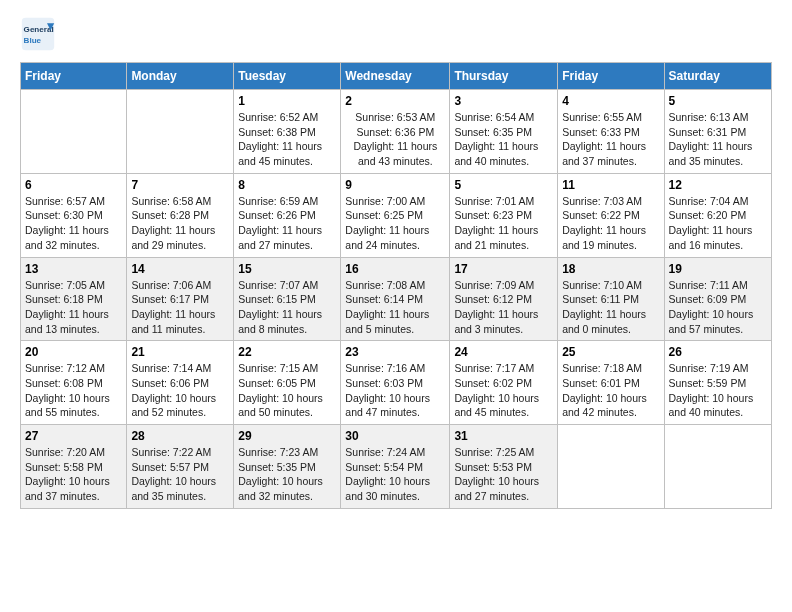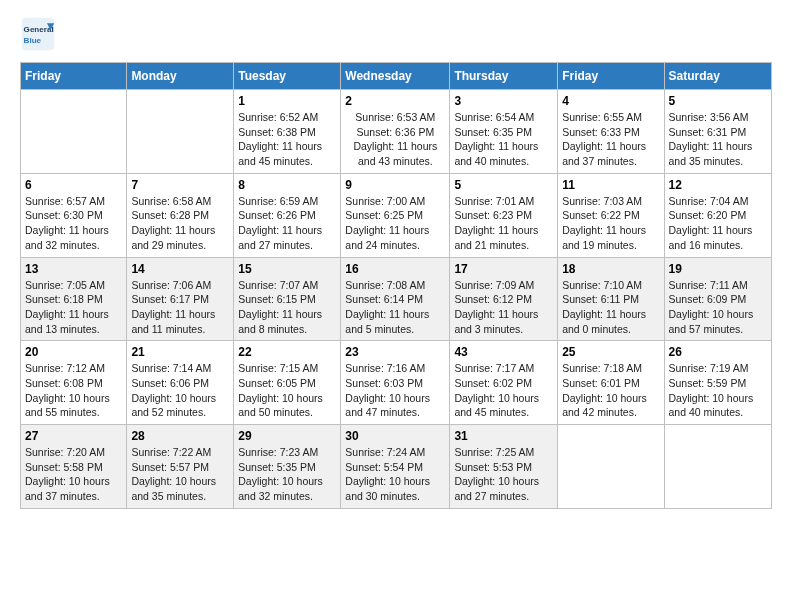--- a/index.html
+++ b/index.html
@@ -180,7 +180,7 @@
           </td>
           <td>
             <span class="day-number">5</span>
-            <div class="day-info" style="white-space: pre-line;">Sunrise: 3:56 AM
+            <div class="day-info" style="white-space: pre-line;">Sunrise: 6:13 AM
 Sunset: 6:31 PM
 Daylight: 11 hours and 35 minutes.</div>
           </td>

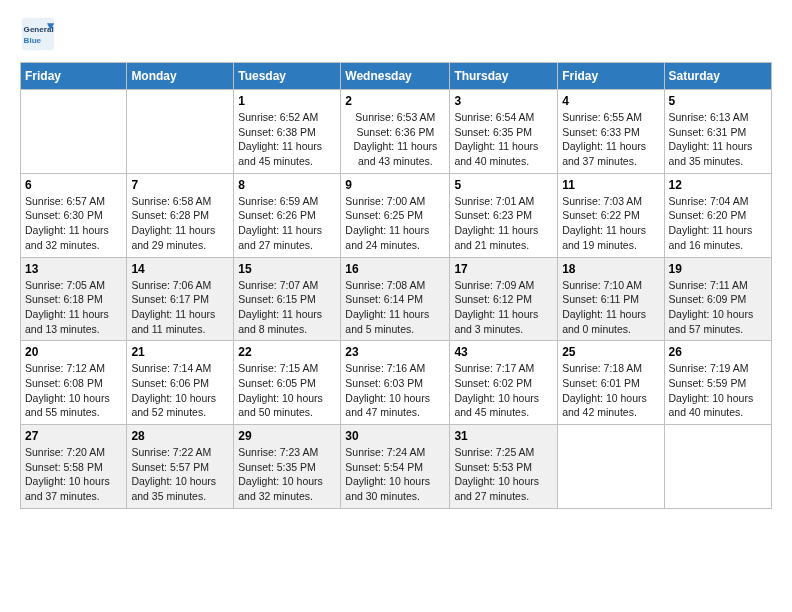--- a/index.html
+++ b/index.html
@@ -299,7 +299,7 @@
 Daylight: 10 hours and 47 minutes.</div>
           </td>
           <td>
-            <span class="day-number">43</span>
+            <span class="day-number">24</span>
             <div class="day-info" style="white-space: pre-line;">Sunrise: 7:17 AM
 Sunset: 6:02 PM
 Daylight: 10 hours and 45 minutes.</div>

